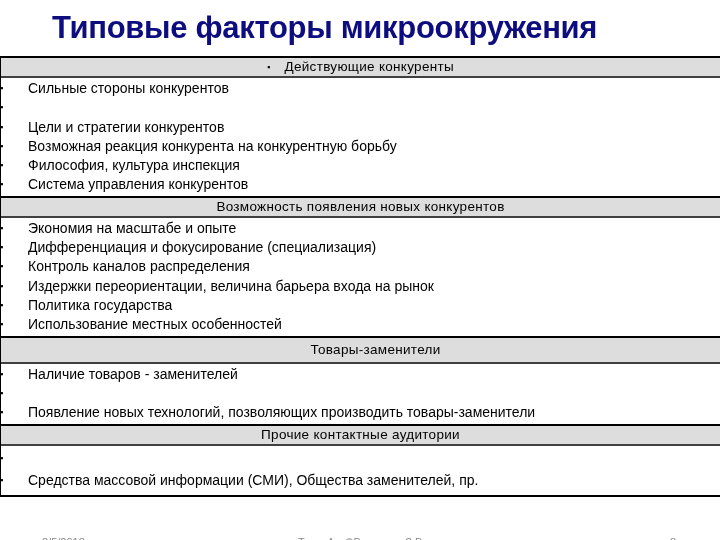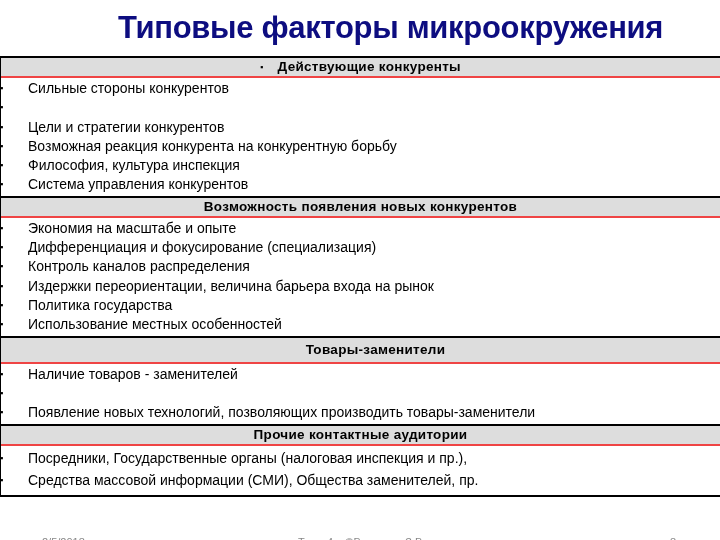--- a/index.html
+++ b/index.html
@@ -9,7 +9,7 @@
     }
     .title {
       position: absolute; left: 0; top: 10px; width: 720px; text-align: left;
-      padding-left: 118px; box-sizing: border-box;
+      padding-left: 52px; box-sizing: border-box;
       font-size: 31px; font-weight: bold; color: #0d0d80; letter-spacing: -0.3px;
     }
     .table {

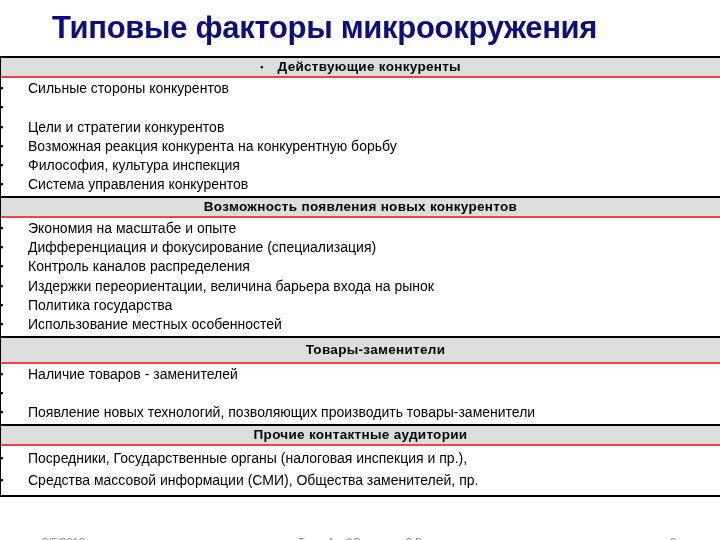--- a/index.html
+++ b/index.html
@@ -17,8 +17,8 @@
       border-left: 1px solid #000;
     }
     .hdr {
-      background: #dddddd; border-top: 2px solid #000; border-bottom: 2px solid #ef4444;
-      font-weight: bold; font-size: 13.5px; text-align: center; height: 18px; line-height: 18px;
+      background: #dddddd; border-top: 2px solid #000; border-bottom: 2px solid #404040;
+      font-weight: normal; font-size: 13.5px; text-align: center; height: 18px; line-height: 18px;
       letter-spacing: 0.3px;
     }
     .hdr .sq { font-size: 9px; vertical-align: middle; margin-right: 14px; }

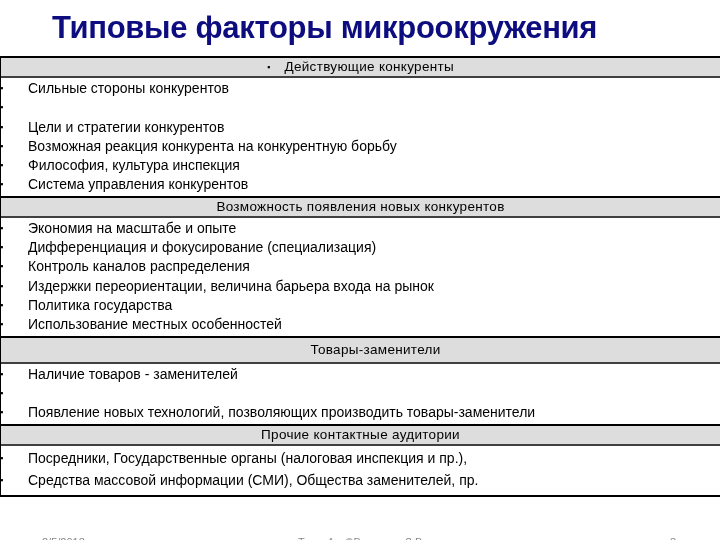--- a/index.html
+++ b/index.html
@@ -67,7 +67,7 @@
 
   <div class="hdr">Прочие контактные аудитории</div>
   <div class="sec last">
-    <div class="row" style="height:22px;line-height:22px;"><span class="b">▪</span><span>Посредники, Государственные органы (налоговая инспекция и пр.),</span></div>
+    <div class="row" style="height:22px;line-height:22px;"><span class="b">▪</span></div>
     <div class="row" style="height:22px;line-height:22px;"><span class="b">▪</span><span>Средства массовой информации (СМИ), Общества заменителей, пр.</span></div>
   </div>
 </div>

